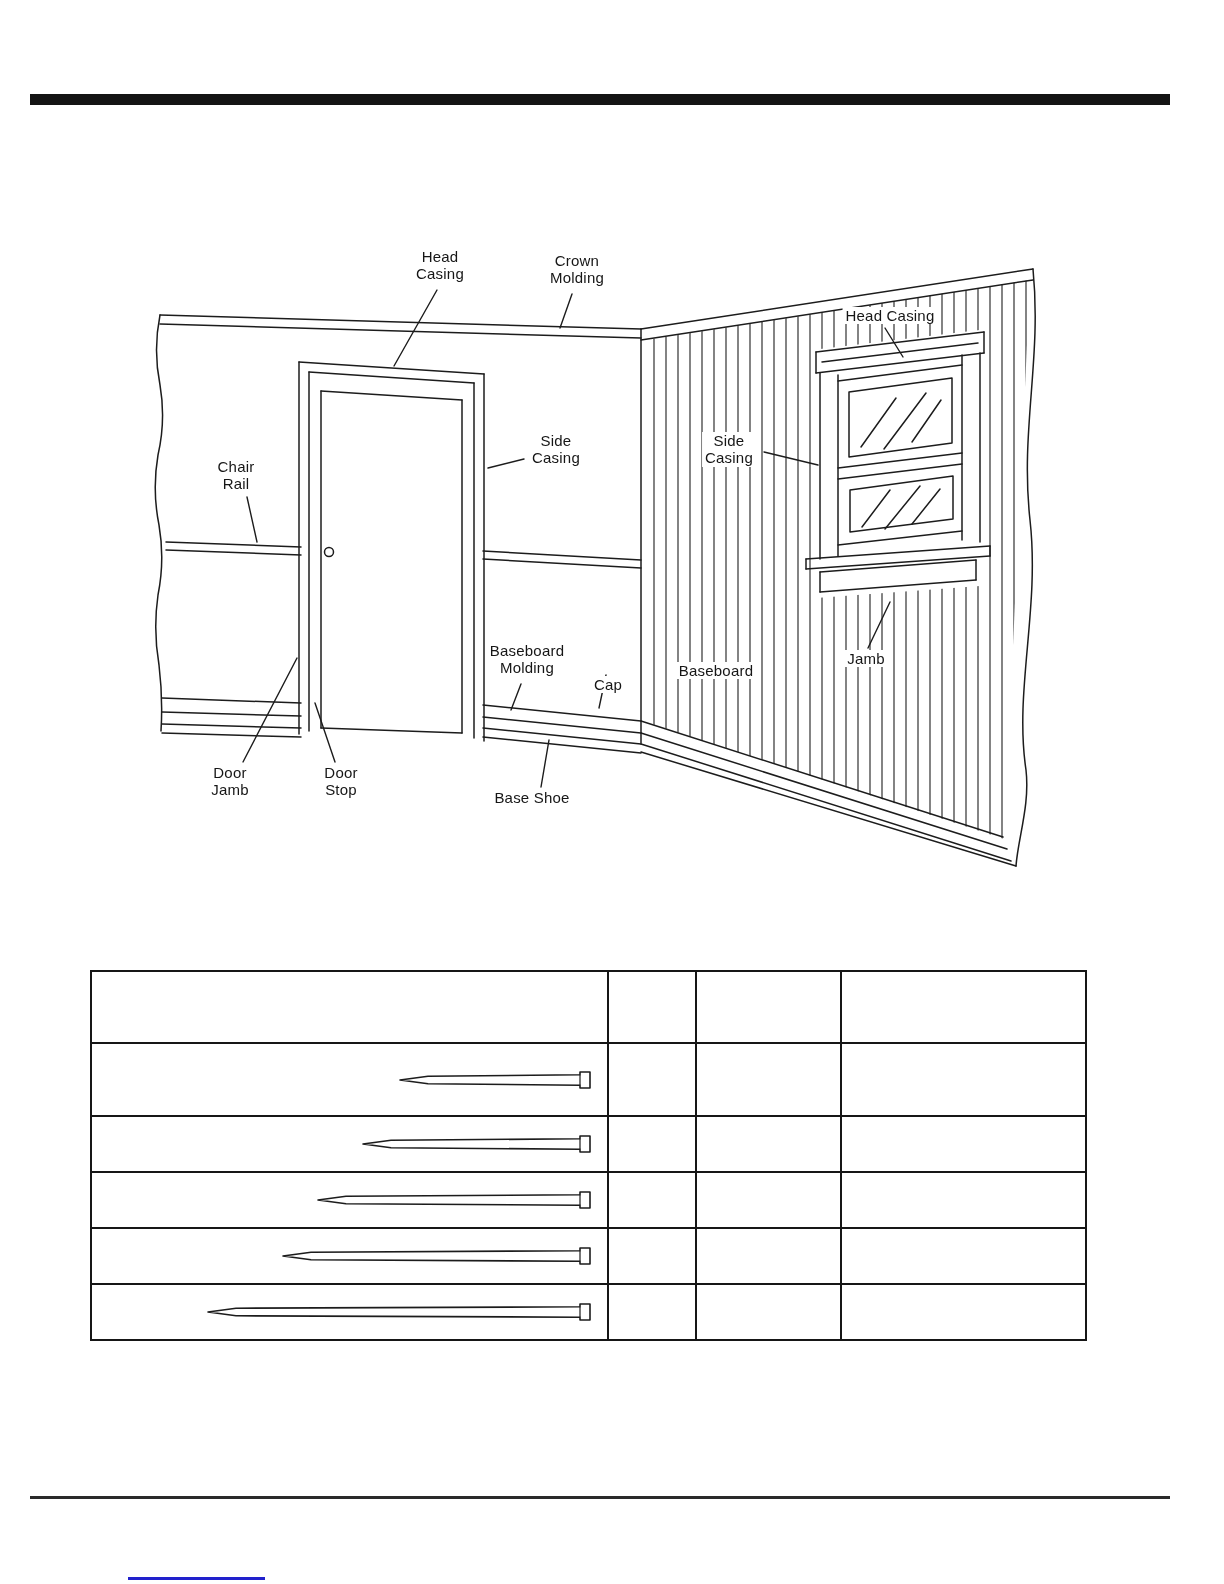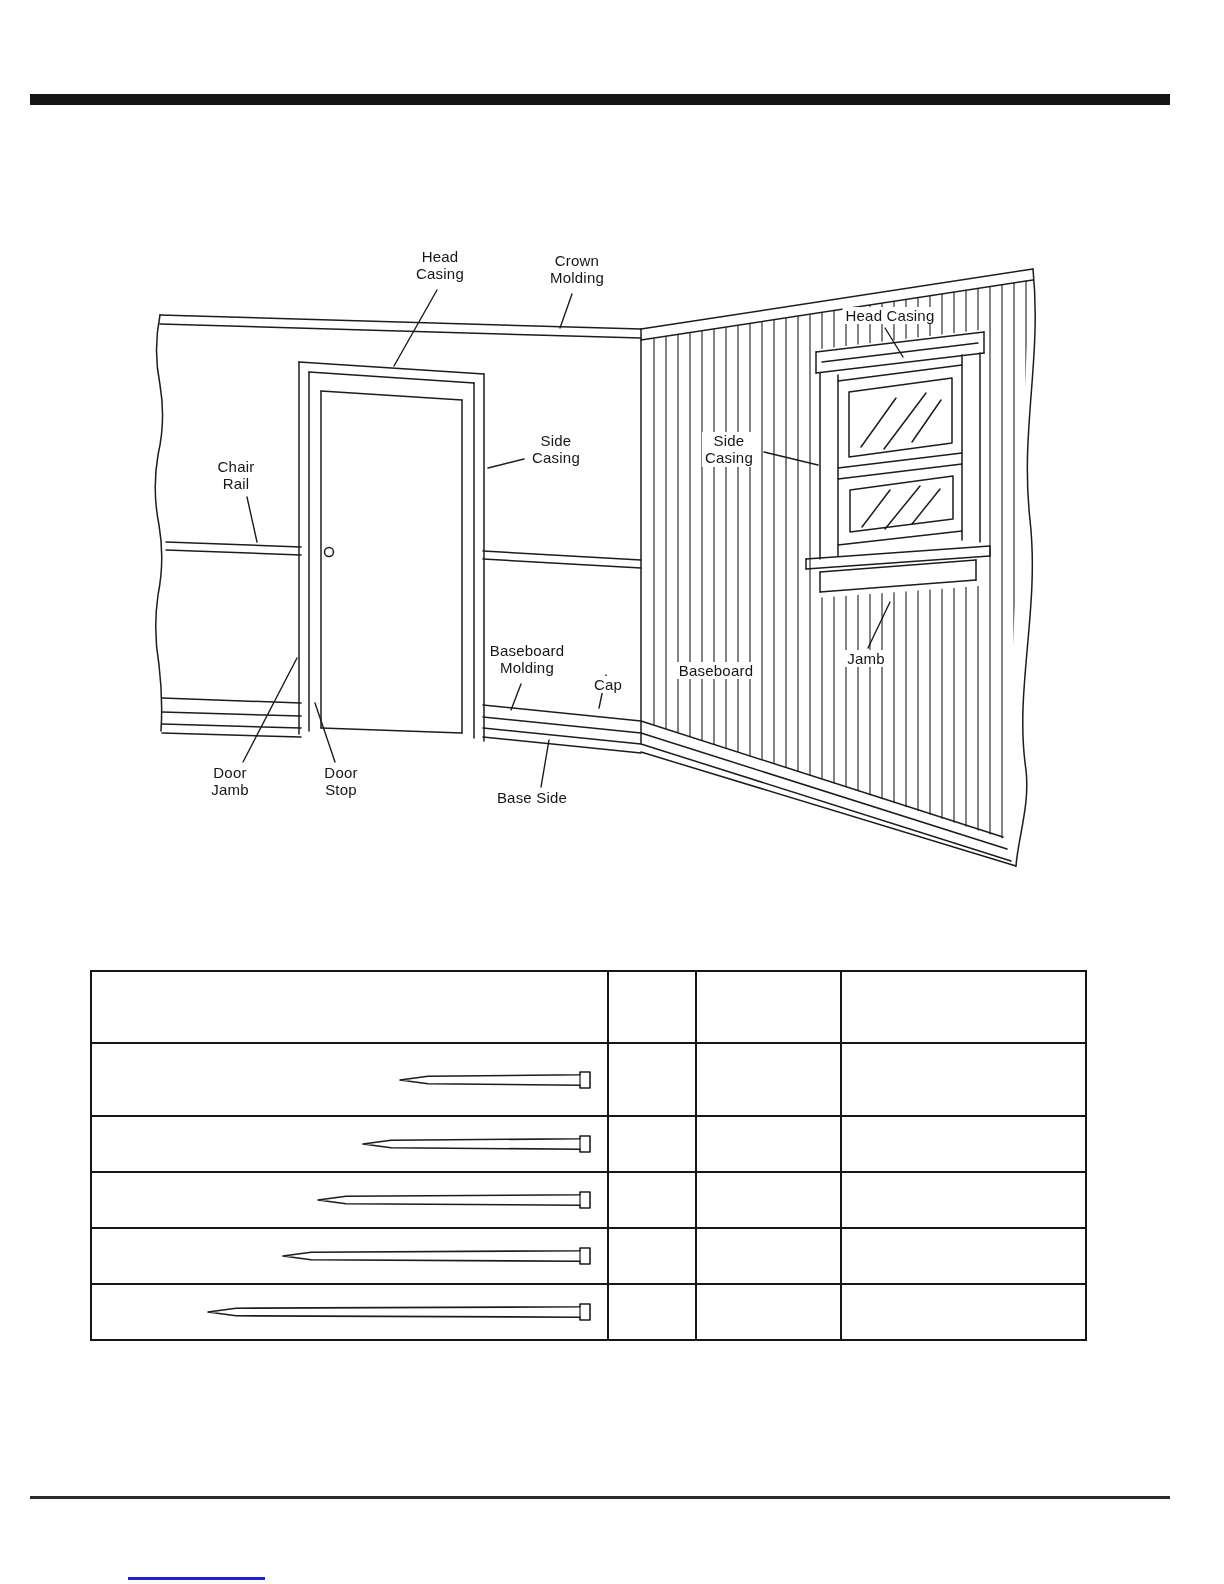--- a/index.html
+++ b/index.html
@@ -196,7 +196,7 @@
 Jamb</div>
     <div class="lbl" style="left:341px;top:764px">Door
 Stop</div>
-    <div class="lbl" style="left:532px;top:789px">Base Side</div>
+    <div class="lbl" style="left:532px;top:789px">Base Shoe</div>
   </div>
 
   <table class="nail-table">

